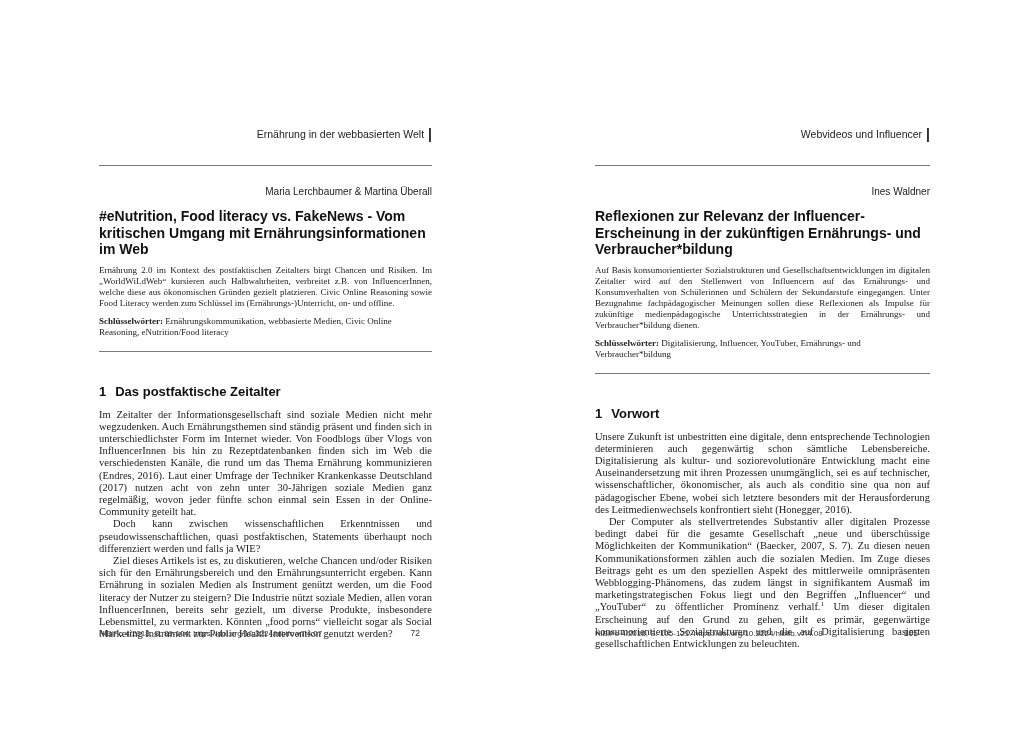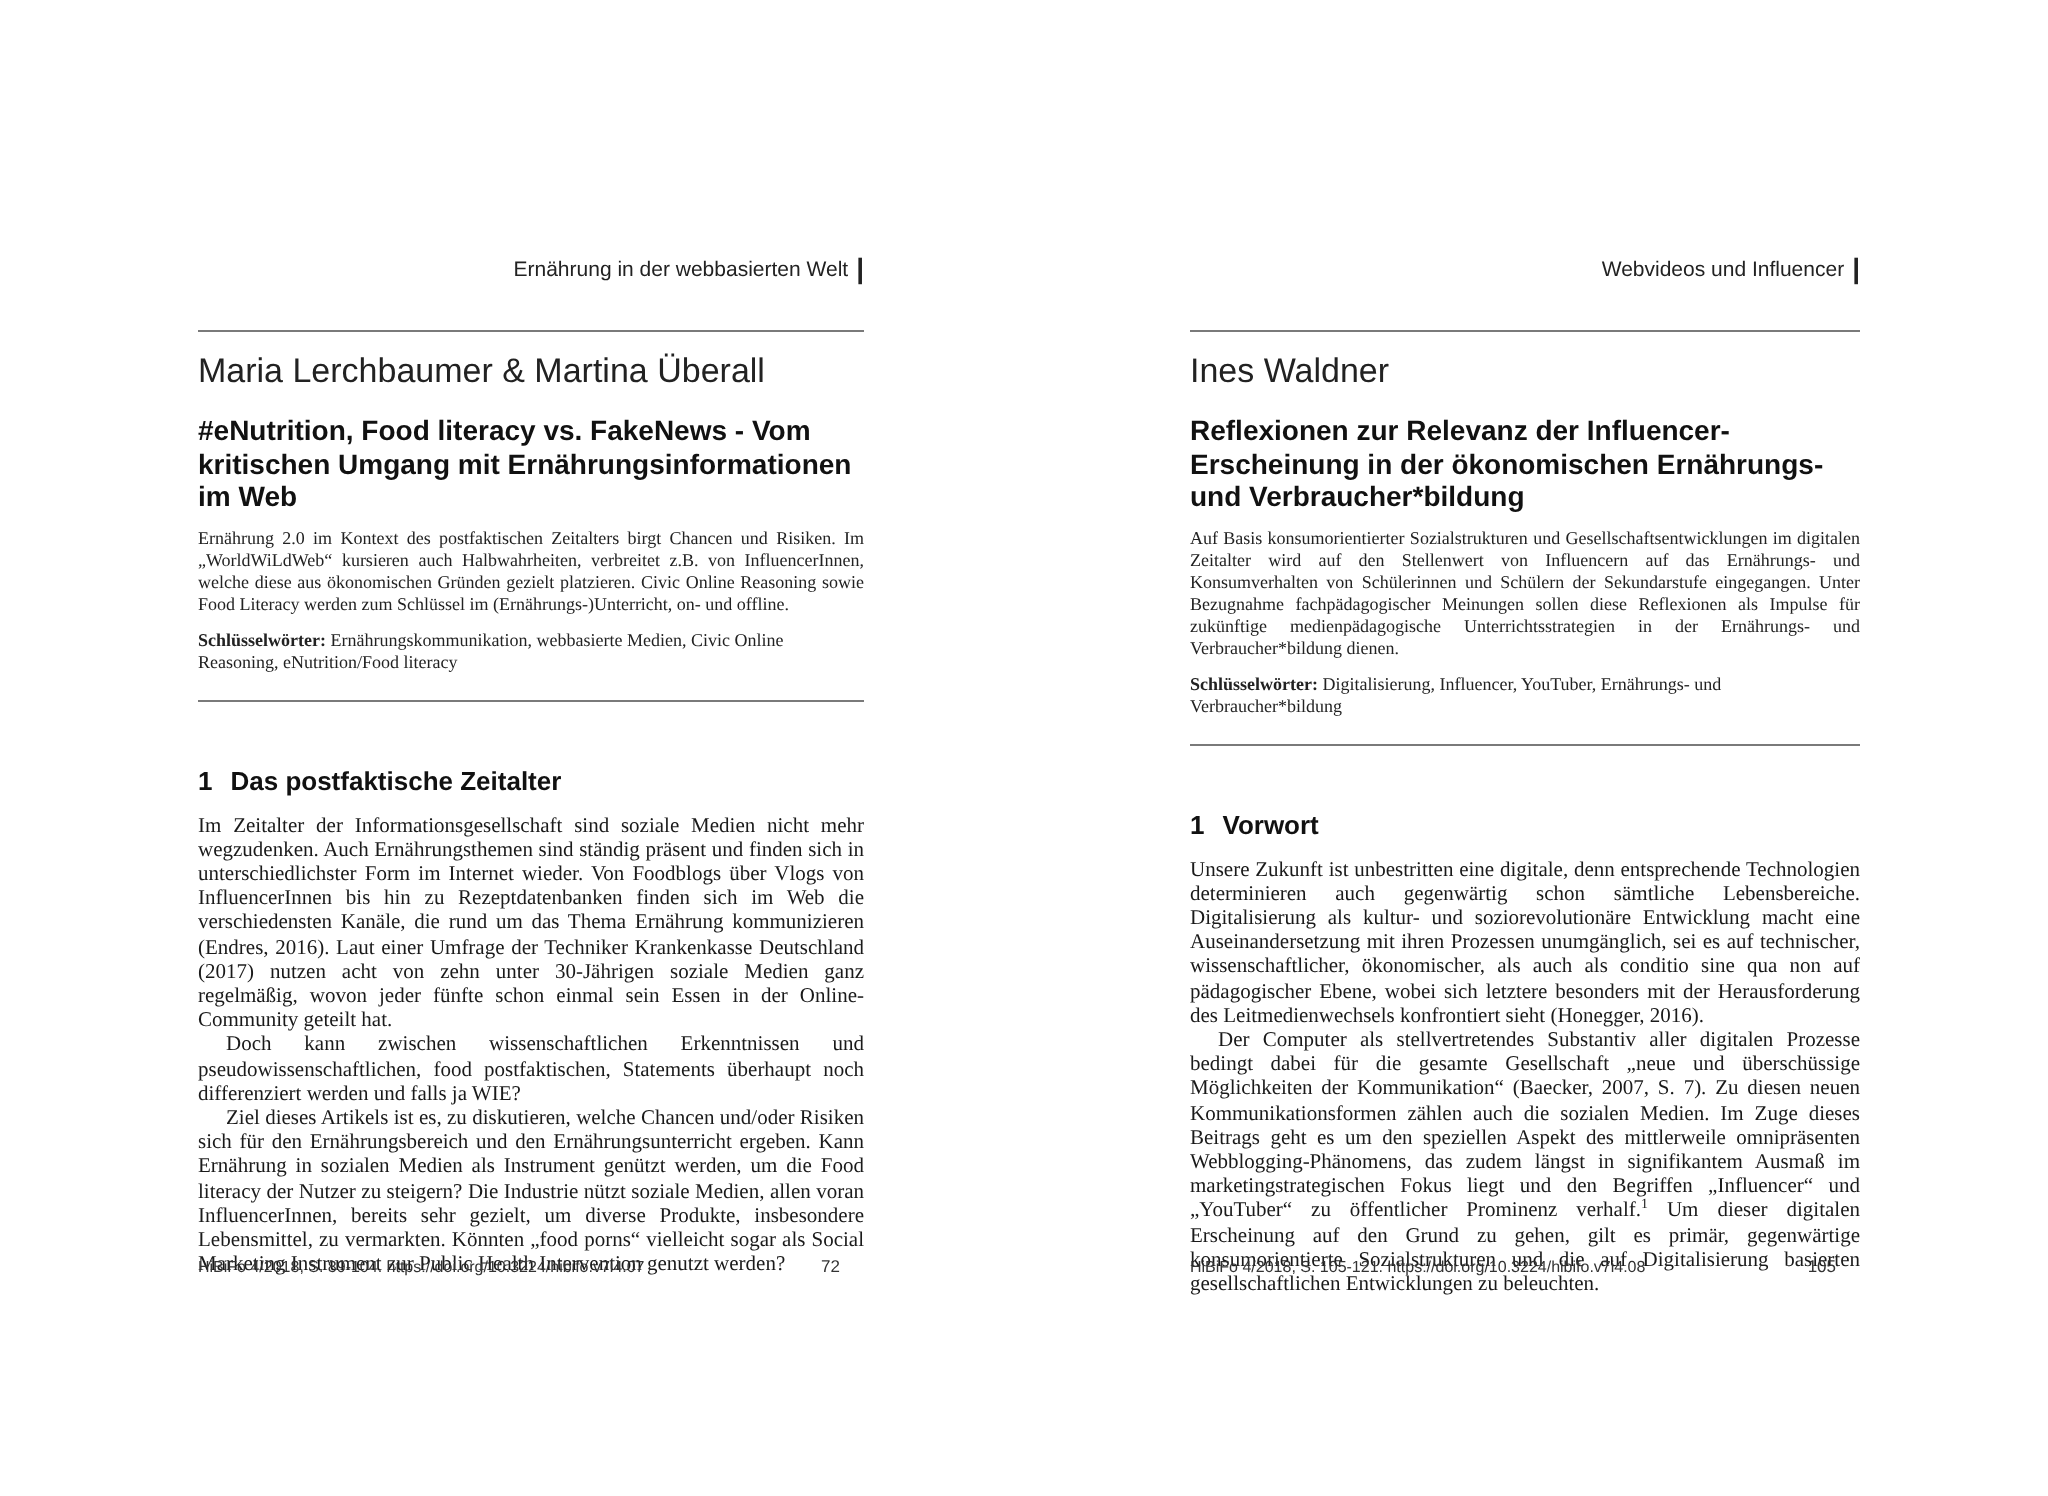--- a/index.html
+++ b/index.html
@@ -43,10 +43,11 @@
   }
   .rule-head { margin-top: 23px; }
   .authors {
-    margin-top: 10px;
+    margin-top: 20px;
     font-family: "Liberation Sans", sans-serif;
-    font-size: 17px;
+    font-size: 10px;
     color: #222;
+    text-align: right;
   }
   .article-title {
     margin-top: 11px;

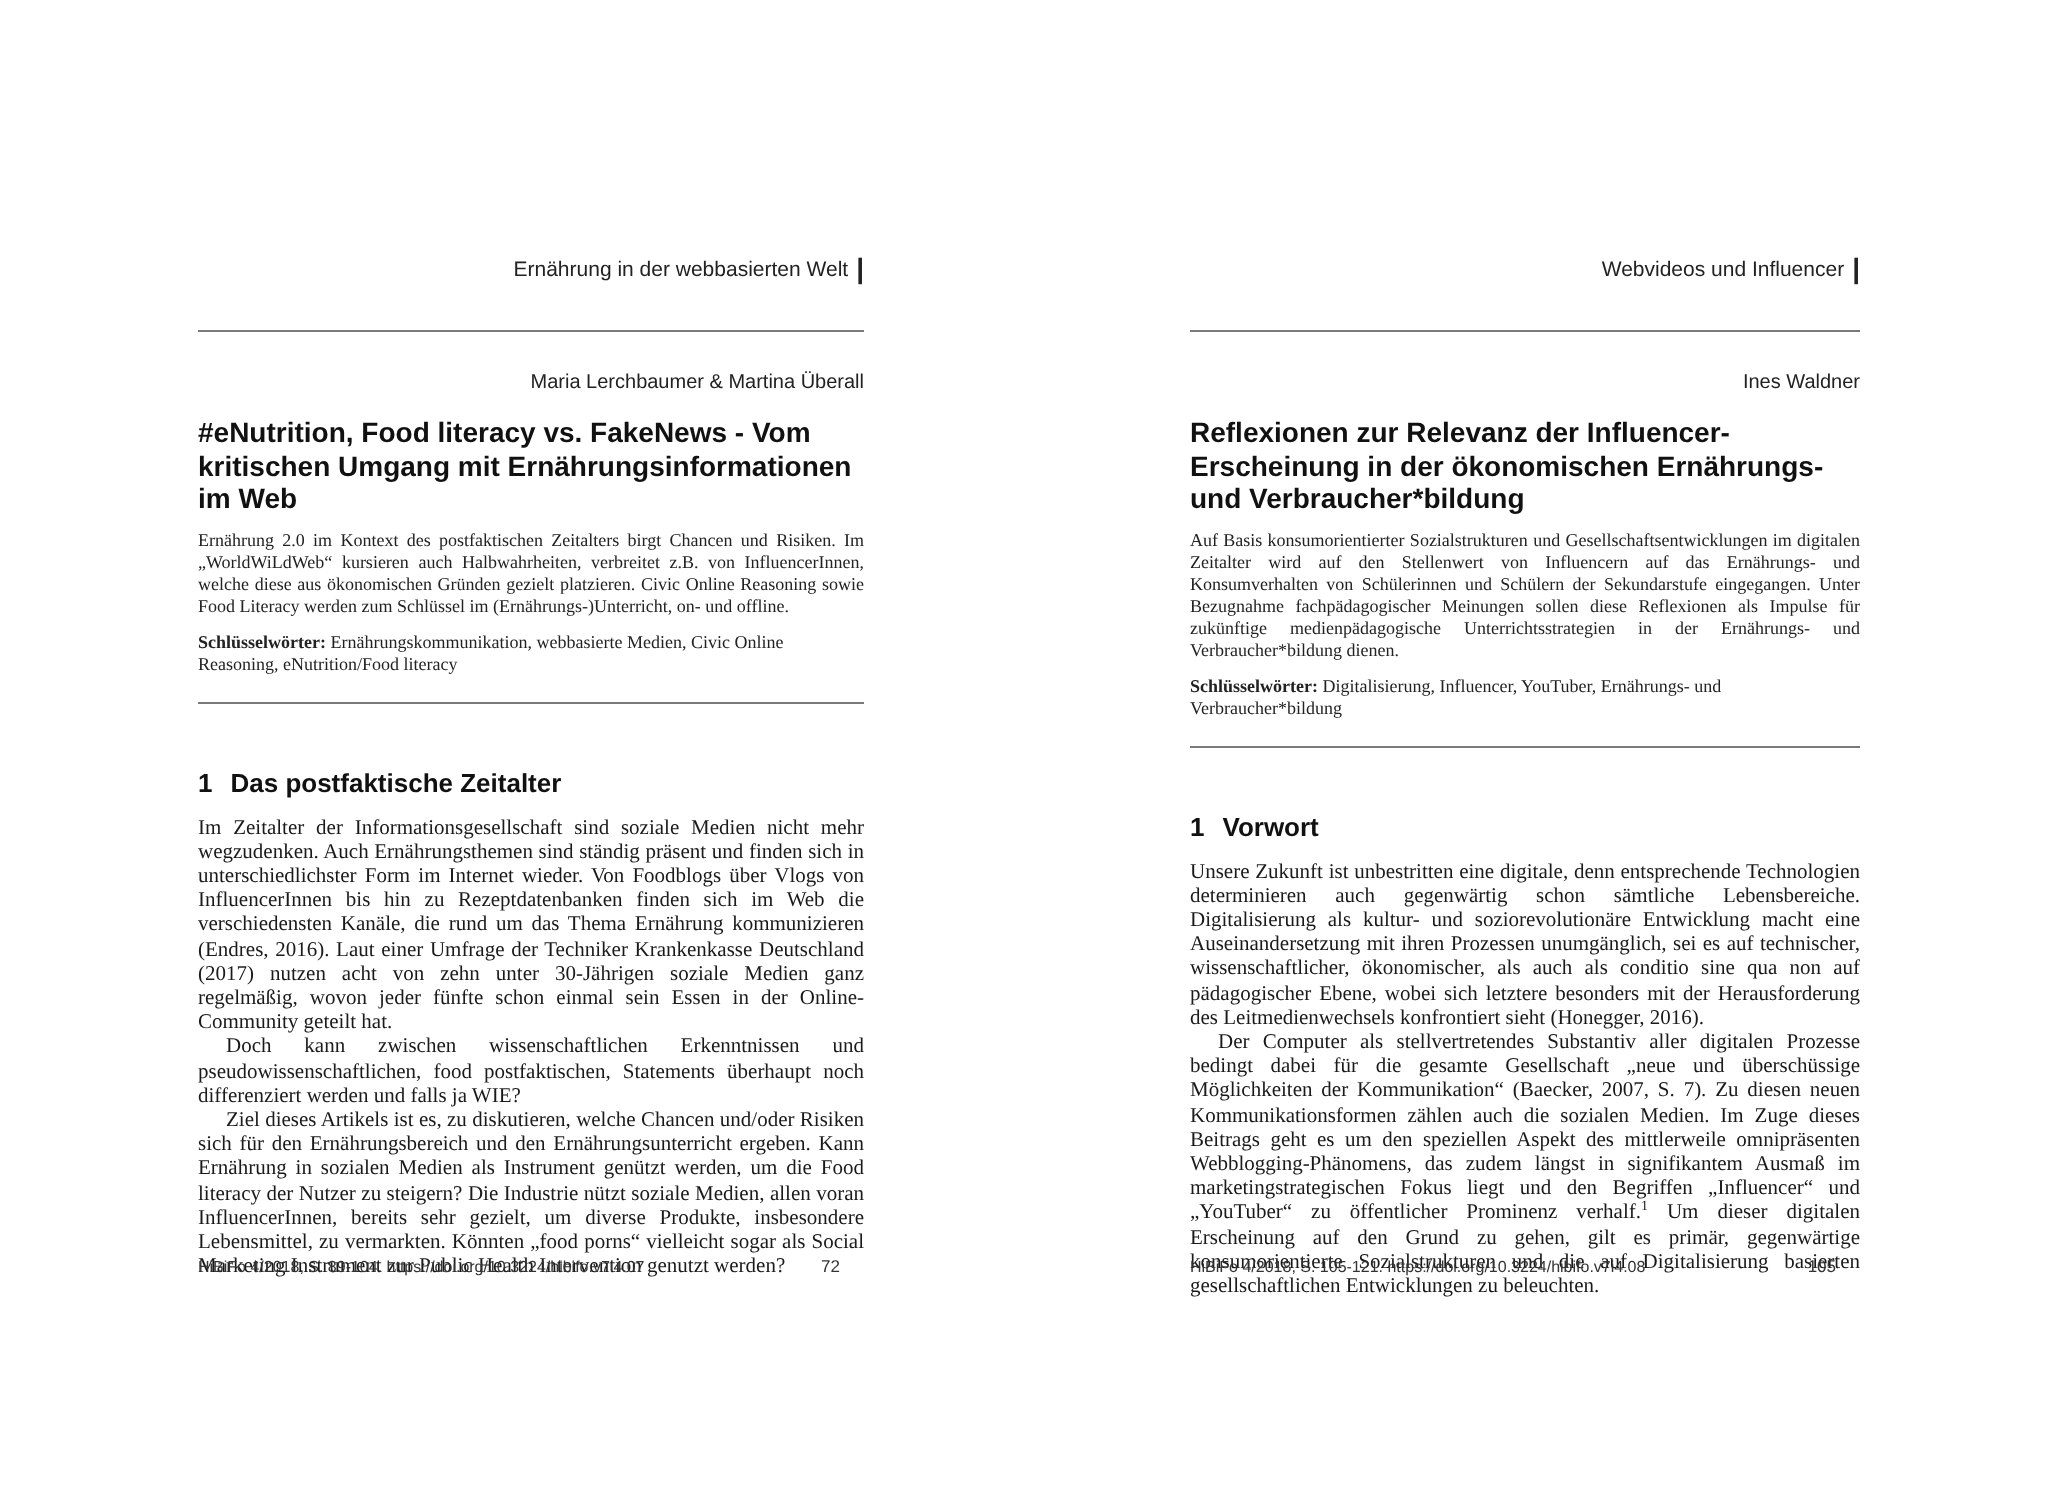--- a/index.html
+++ b/index.html
@@ -138,7 +138,7 @@
   <div class="running-head"><span>Webvideos und Influencer</span><span class="head-bar">|</span></div>
   <hr class="rule rule-head">
   <div class="authors">Ines Waldner</div>
-  <div class="article-title">Reflexionen zur Relevanz der Influencer-Erscheinung in der ökonomischen Ernährungs- und Verbraucher*bildung</div>
+  <div class="article-title">Reflexionen zur Relevanz der Influencer-Erscheinung in der zukünftigen Ernährungs- und Verbraucher*bildung</div>
   <div class="abstract">Auf Basis konsumorientierter Sozialstrukturen und Gesellschaftsentwicklungen im digitalen Zeitalter wird auf den Stellenwert von Influencern auf das Ernährungs- und Konsumverhalten von Schülerinnen und Schülern der Sekundarstufe eingegangen. Unter Bezugnahme fachpädagogischer Meinungen sollen diese Reflexionen als Impulse für zukünftige medienpädagogische Unterrichtsstrategien in der Ernährungs- und Verbraucher*bildung dienen.</div>
   <div class="keywords"><span class="kw-label">Schlüsselwörter:</span> <span>Digitalisierung, Influencer, YouTuber, Ernährungs- und Verbraucher*bildung</span></div>
   <hr class="rule rule-mid">

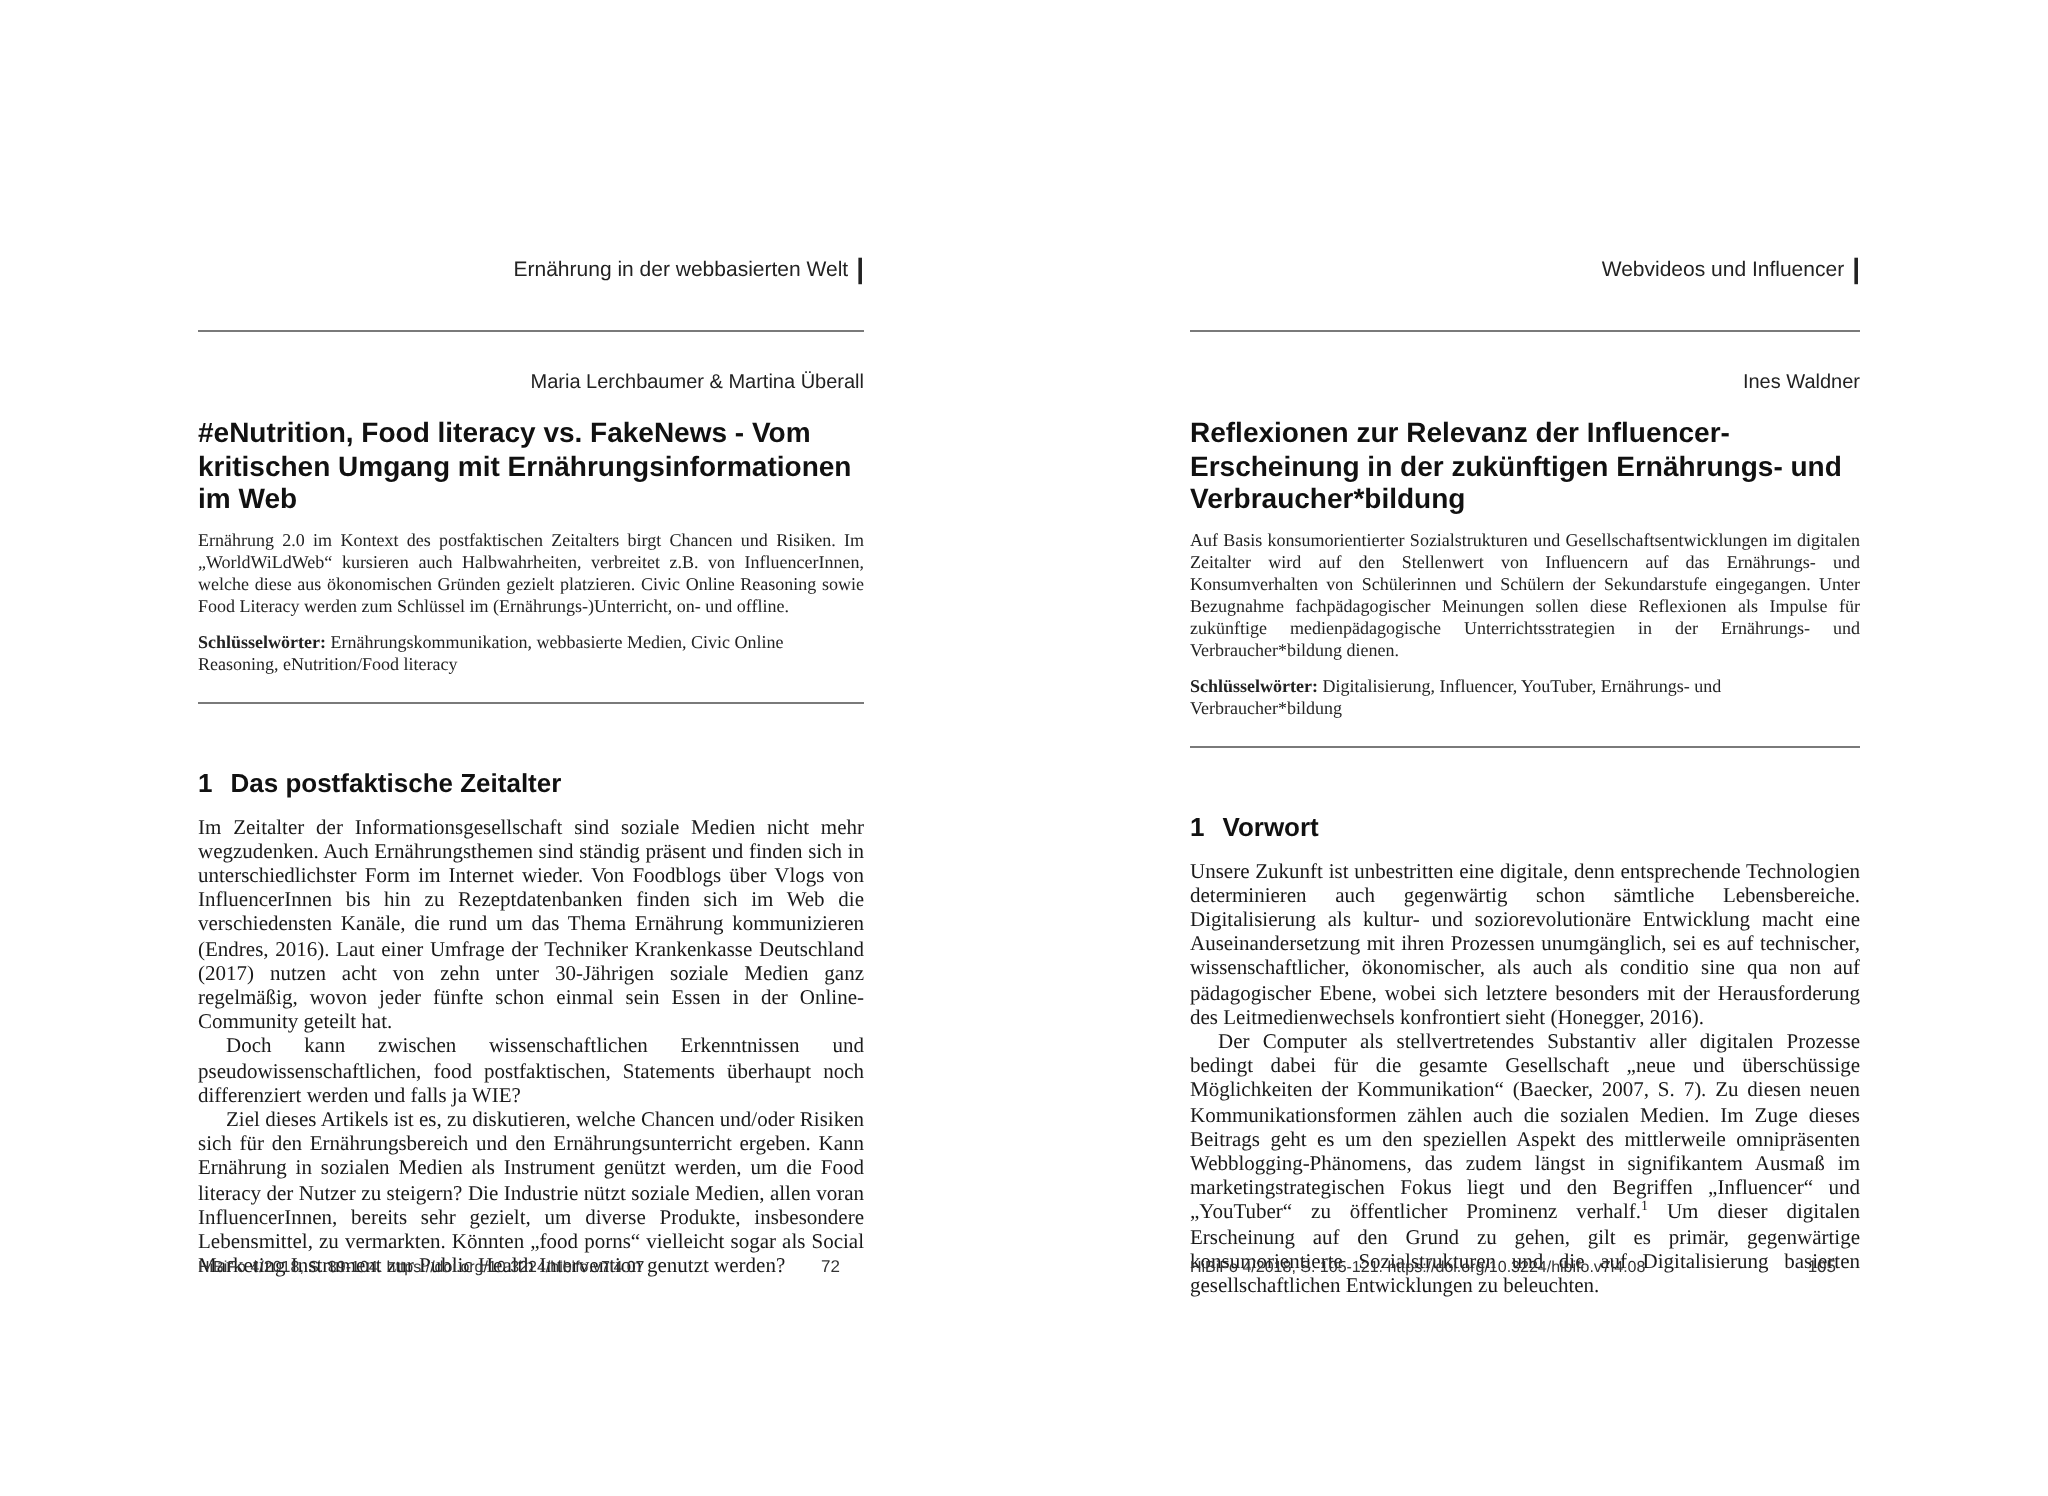--- a/index.html
+++ b/index.html
@@ -125,7 +125,7 @@
   <div class="section-heading"><span class="sec-num">1</span><span>Das postfaktische Zeitalter</span></div>
   <div class="body-text">
     <p>Im Zeitalter der Informationsgesellschaft sind soziale Medien nicht mehr wegzudenken. Auch Ernährungsthemen sind ständig präsent und finden sich in unterschiedlichster Form im Internet wieder. Von Foodblogs über Vlogs von InfluencerInnen bis hin zu Rezeptdatenbanken finden sich im Web die verschiedensten Kanäle, die rund um das Thema Ernährung kommunizieren (Endres, 2016). Laut einer Umfrage der Techniker Krankenkasse Deutschland (2017) nutzen acht von zehn unter 30-Jährigen soziale Medien ganz regelmäßig, wovon jeder fünfte schon einmal sein Essen in der Online-Community geteilt hat.</p>
-    <p class="indent">Doch kann zwischen wissenschaftlichen Erkenntnissen und pseudowissenschaftlichen, food postfaktischen, Statements überhaupt noch differenziert werden und falls ja WIE?</p>
+    <p class="indent">Doch kann zwischen wissenschaftlichen Erkenntnissen und pseudowissenschaftlichen, quasi postfaktischen, Statements überhaupt noch differenziert werden und falls ja WIE?</p>
     <p class="indent">Ziel dieses Artikels ist es, zu diskutieren, welche Chancen und/oder Risiken sich für den Ernährungsbereich und den Ernährungsunterricht ergeben. Kann Ernährung in sozialen Medien als Instrument genützt werden, um die Food literacy der Nutzer zu steigern? Die Industrie nützt soziale Medien, allen voran InfluencerInnen, bereits sehr gezielt, um diverse Produkte, insbesondere Lebensmittel, zu vermarkten. Könnten „food porns“ vielleicht sogar als Social Marketing Instrument zur Public Health Intervention genutzt werden?</p>
   </div>
   <div class="footer">

